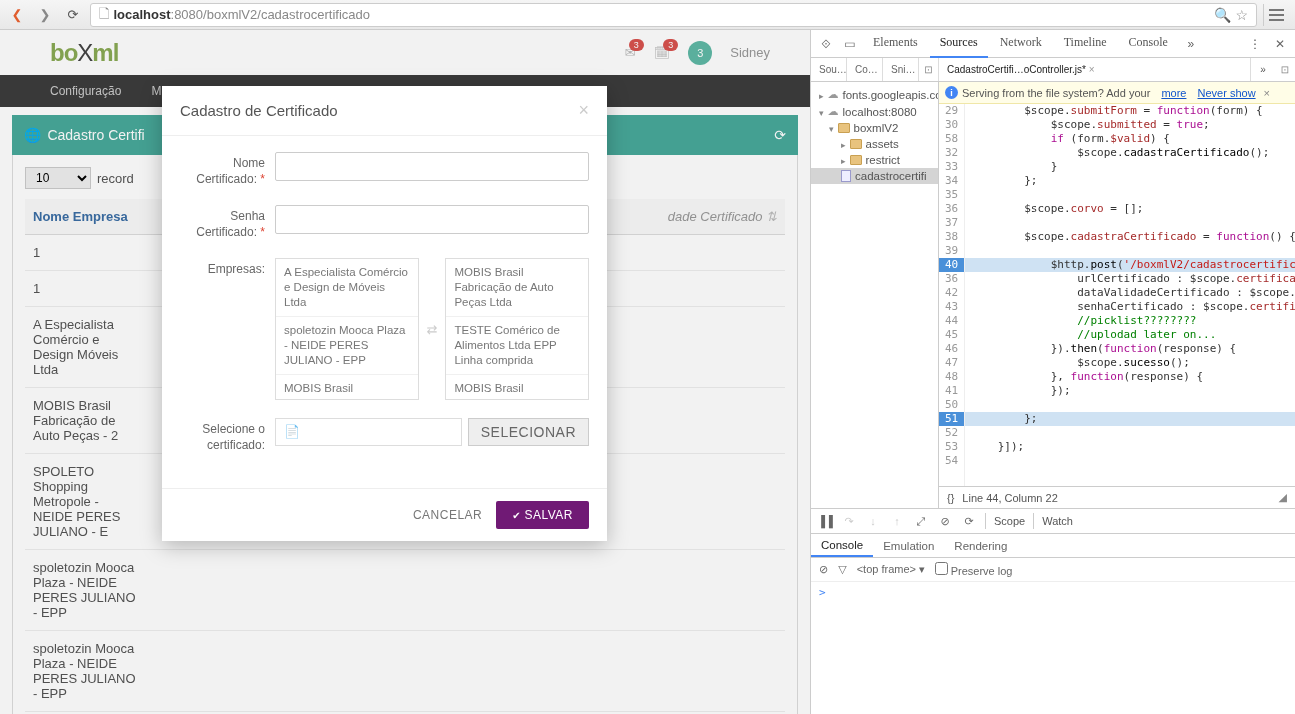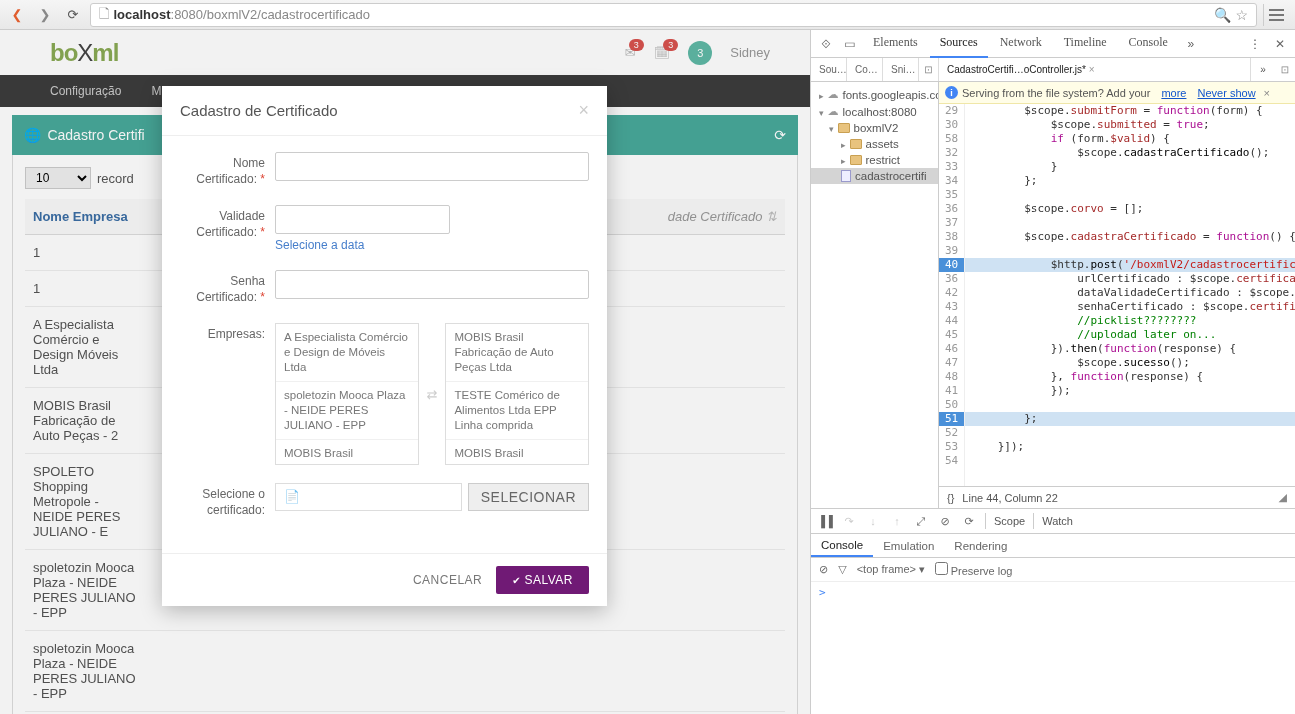--- a/index.html
+++ b/index.html
@@ -242,13 +242,6 @@
           <div class="form-field"><input type="text" style=""></div>
         </div>
         <div class="form-row">
-          <div class="form-label"><span>Validade Certificado:</span> <span class="req">*</span></div>
-          <div class="form-field">
-            <input type="text" style="width: 175px;">
-            <div><span class="date-hint">Selecione a data</span></div>
-          </div>
-        </div>
-        <div class="form-row">
           <div class="form-label"><span>Senha Certificado:</span> <span class="req">*</span></div>
           <div class="form-field"><input type="text" style=""></div>
         </div>

